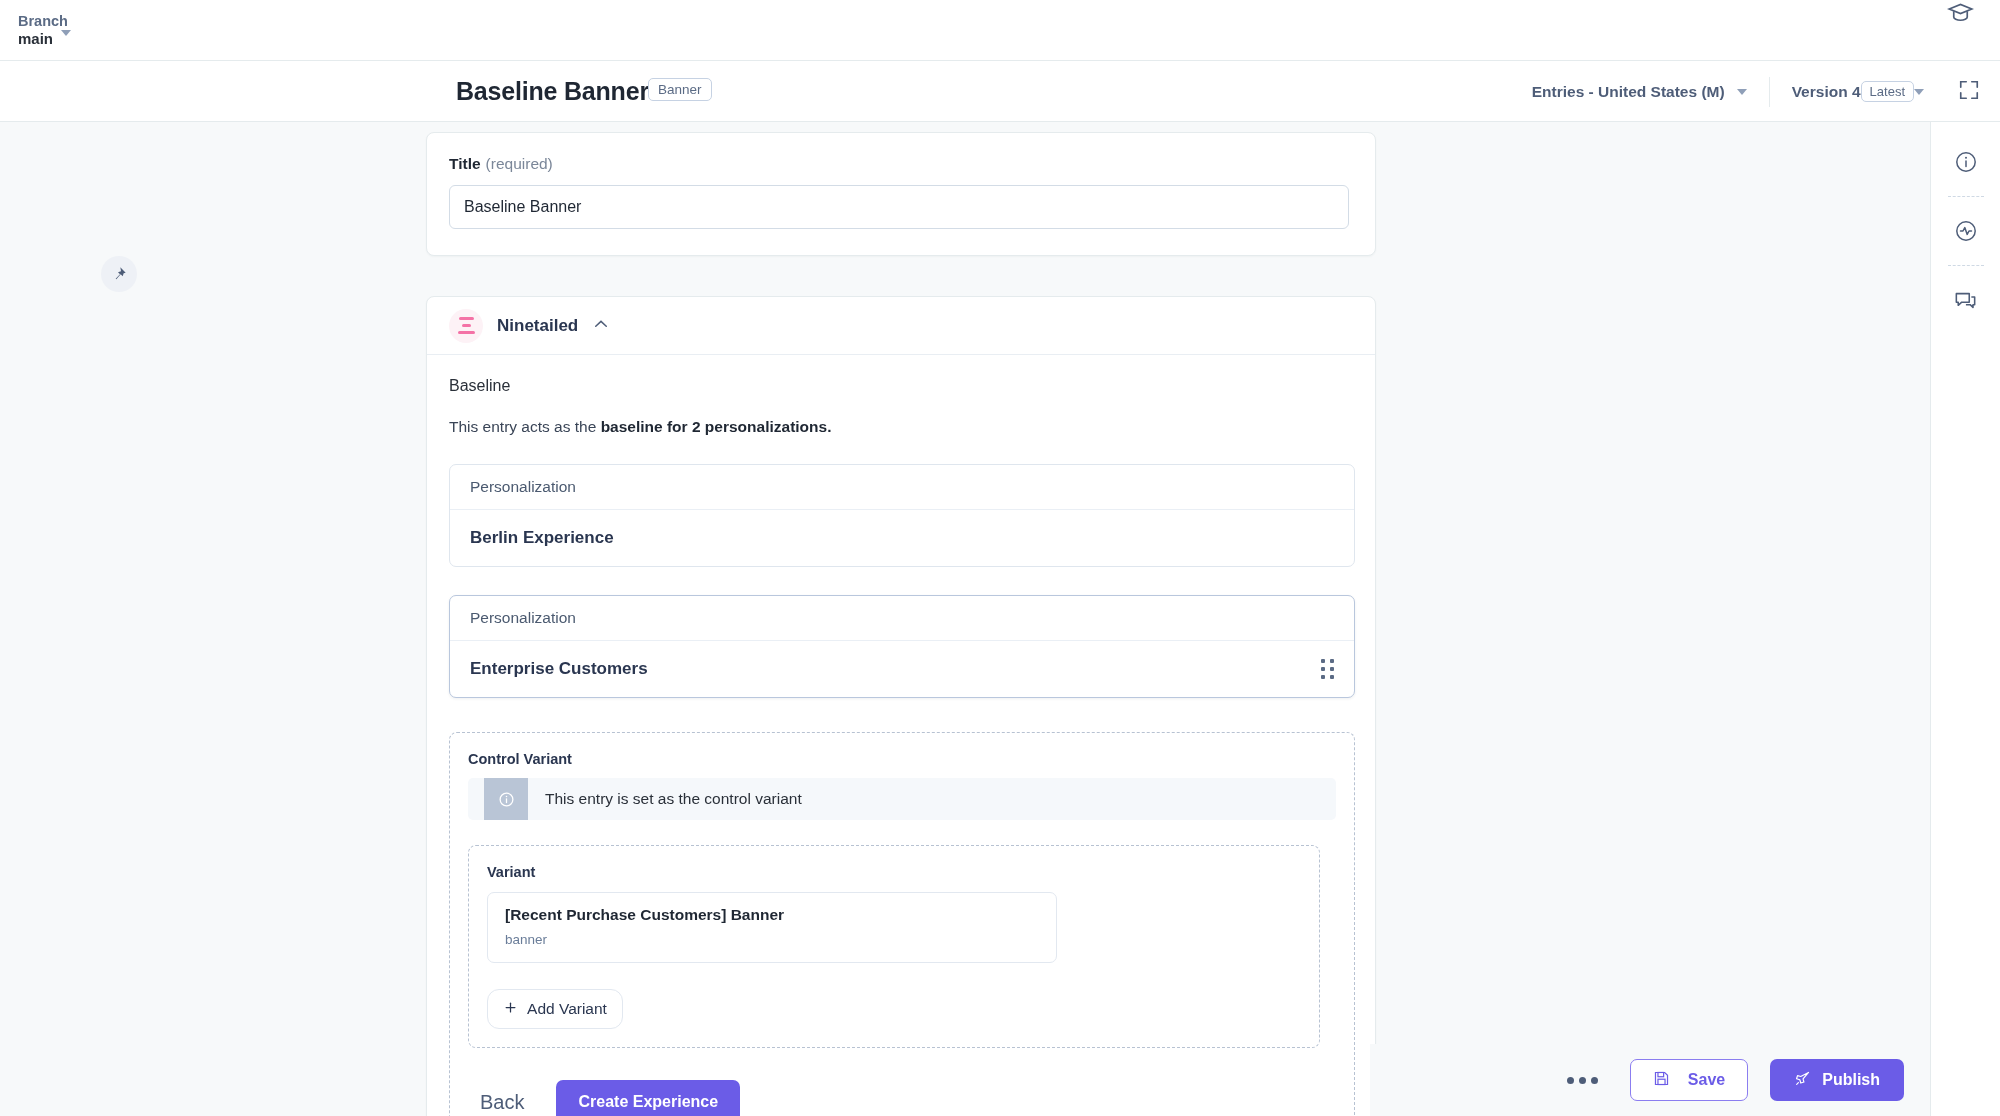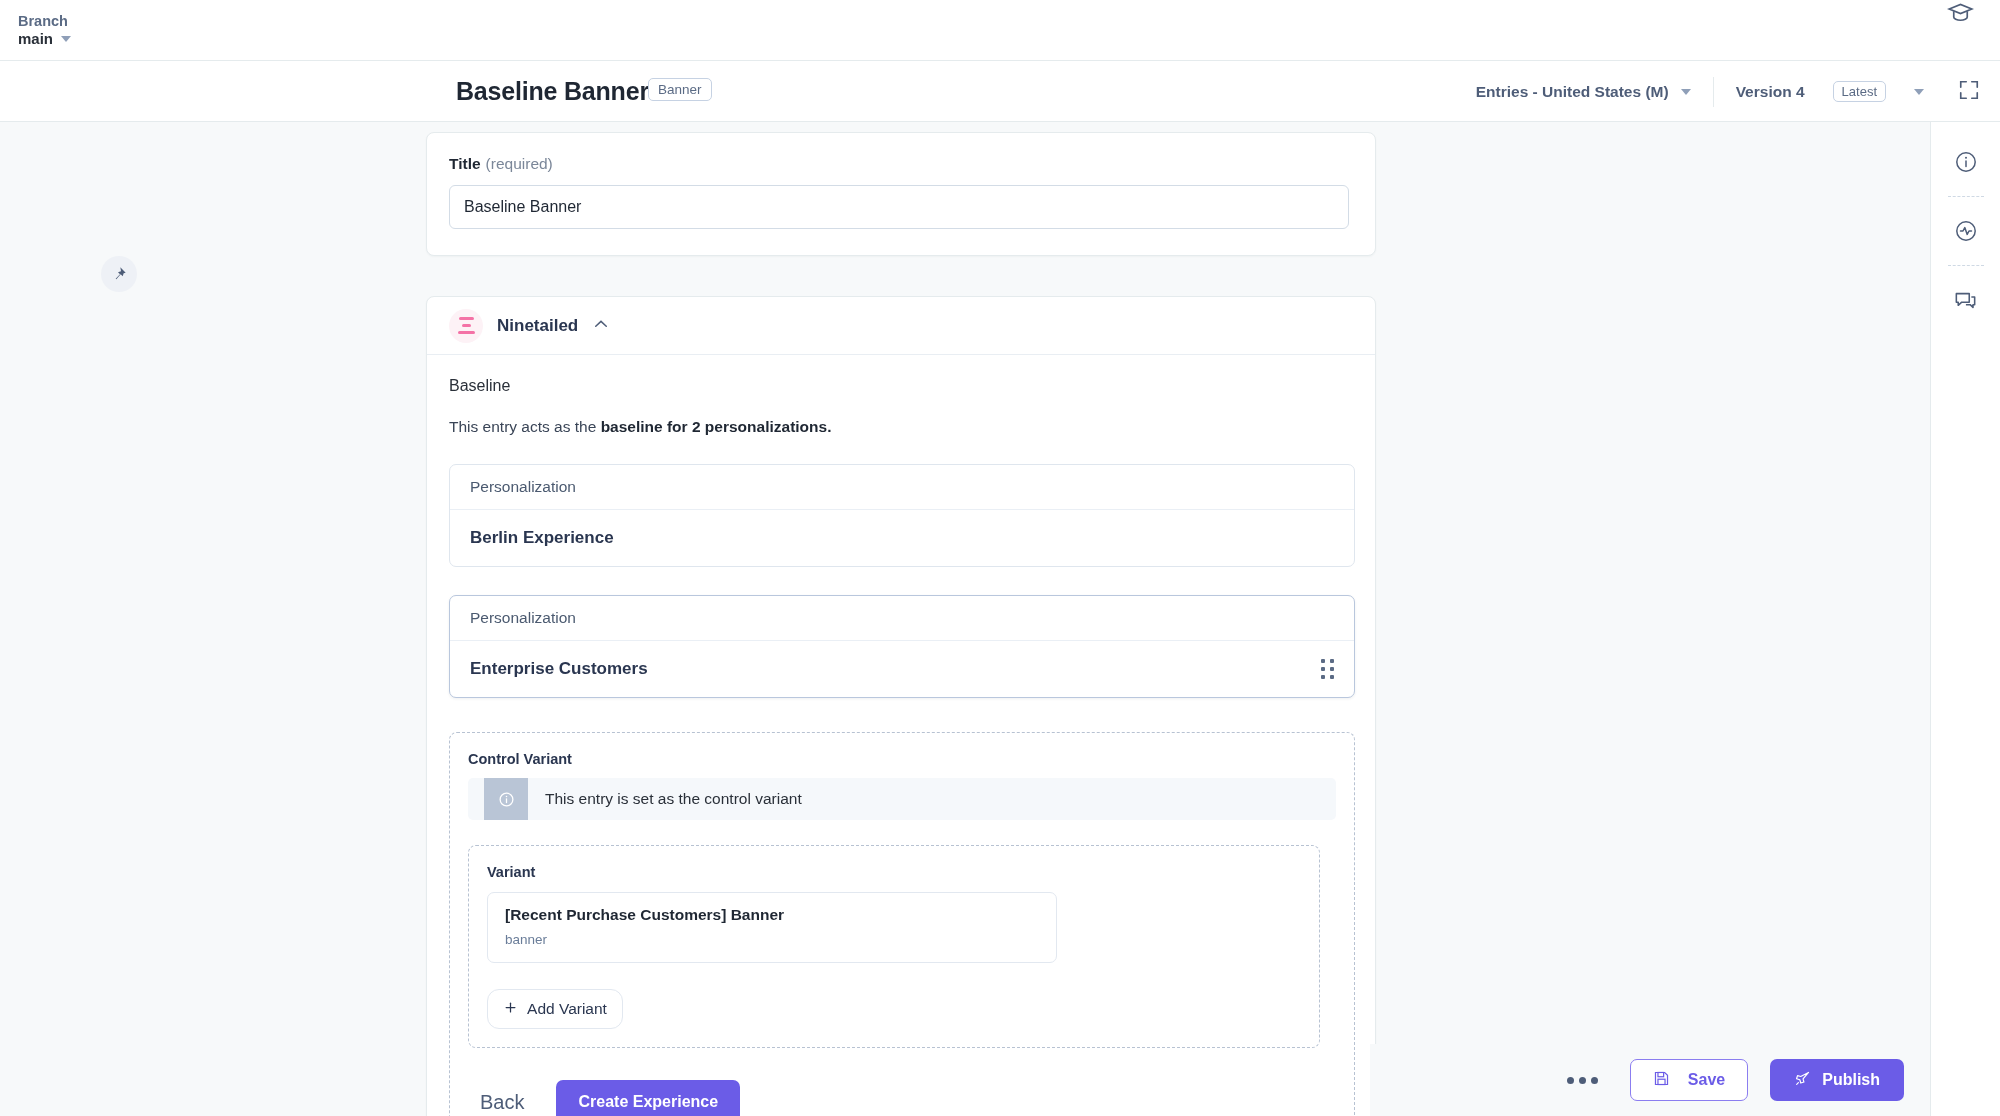--- a/index.html
+++ b/index.html
@@ -22,7 +22,7 @@
     margin-left:18px; width:210px; line-height:1.25;
   }
   .branch-label { font-size:14.5px; color:#5b6b85; font-weight:700; }
-  .branch-value { font-size:15px; color:#2a3039; font-weight:700; display:flex; align-items:center; gap:8px;}
+  .branch-value { font-size:15px; color:#2a3039; font-weight:700; display:flex; align-items:flex-start; gap:8px;}
   .caret-sm {
     width:0;height:0;border-left:5px solid transparent;border-right:5px solid transparent;
     border-top:6px solid #8f9fb8;

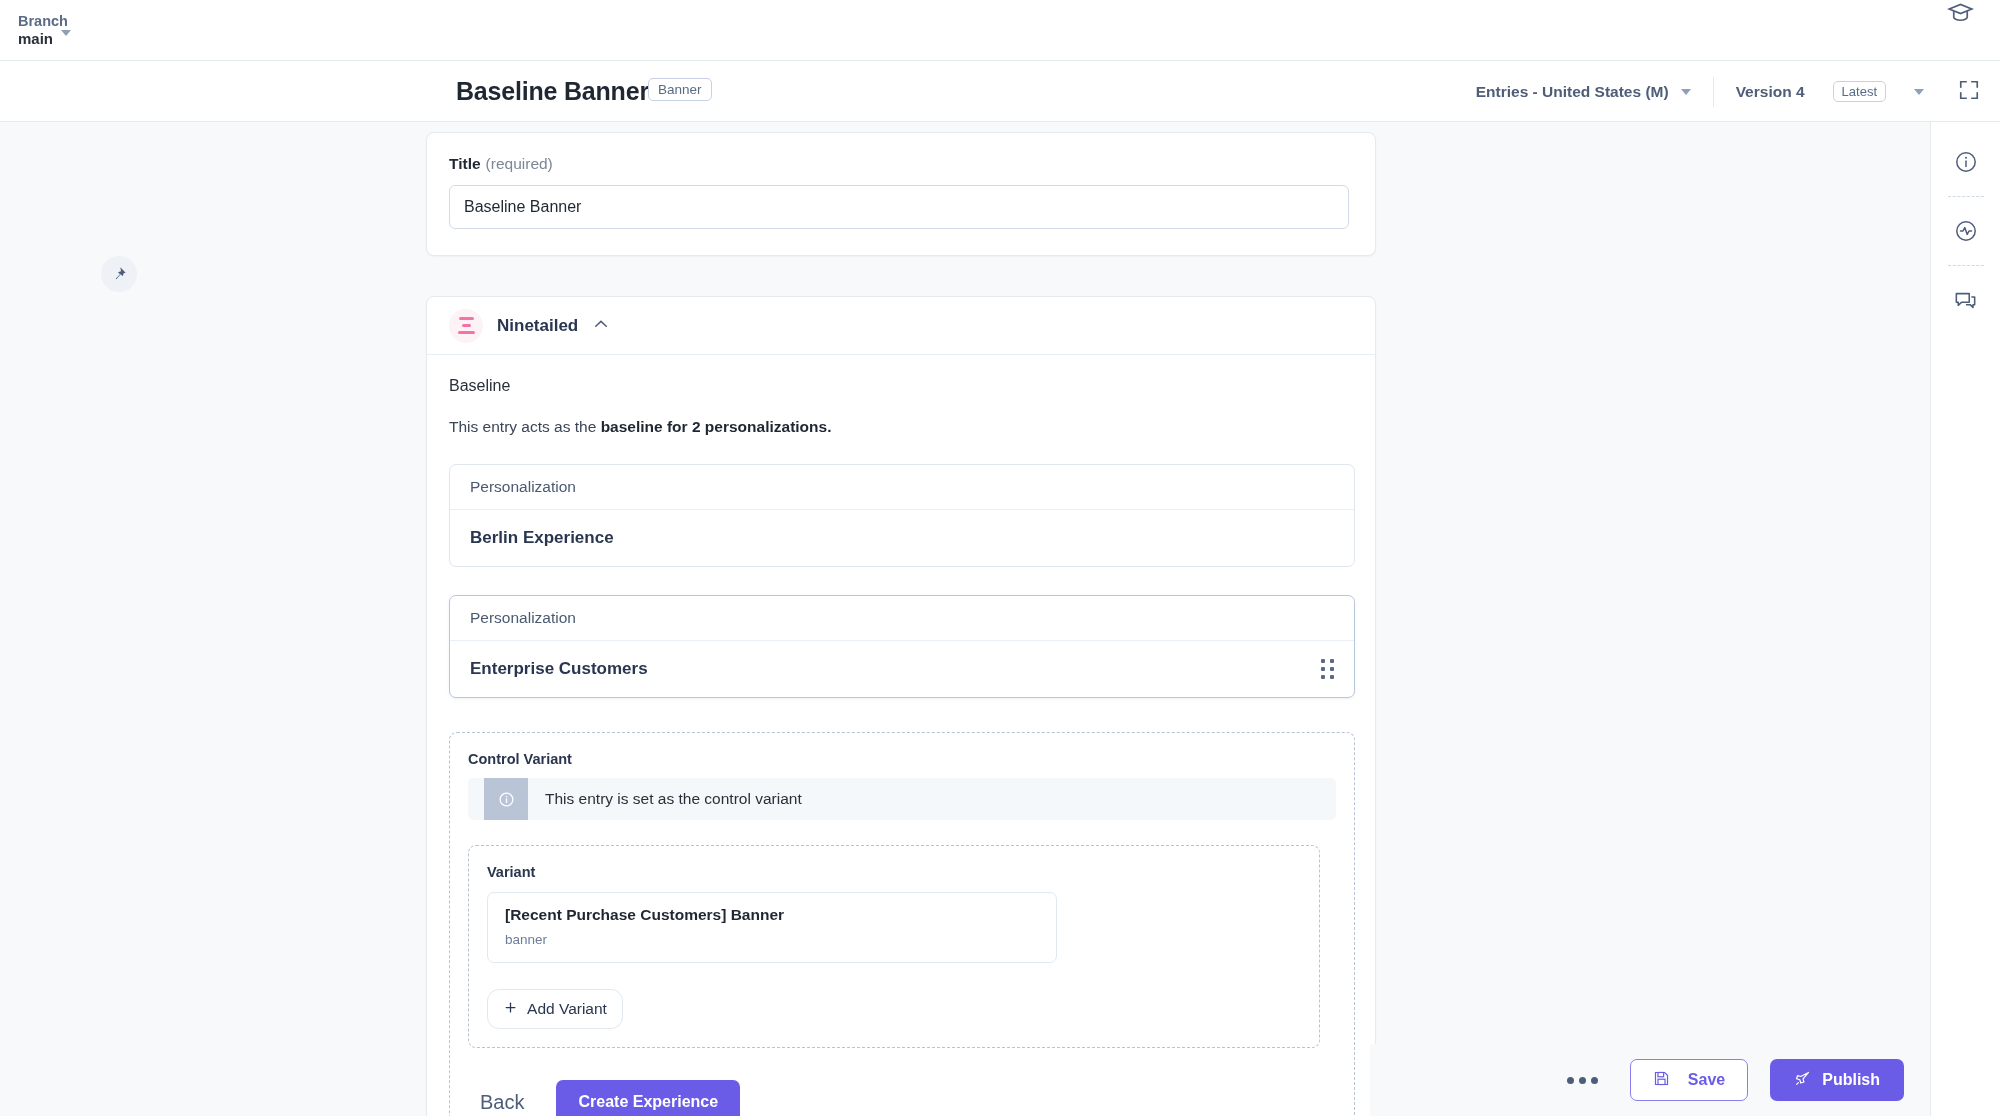--- a/index.html
+++ b/index.html
@@ -58,7 +58,7 @@
   .hdr-right { position:absolute; right:0; top:0; height:61px; display:flex; align-items:center; }
   .locale-sel { display:flex; align-items:center; gap:12px; font-size:15.5px; font-weight:700; color:#4e5d78; cursor:pointer; }
   .divider-v { width:1px; height:30px; background:#e5ebed; margin:0 22px; }
-  .version-wrap { display:flex; align-items:center; gap:28px; font-size:15.5px; font-weight:700; color:#4e5d78; }
+  .version-wrap { display:flex; align-items:center; gap:0; font-size:15.5px; font-weight:700; color:#4e5d78; }
   .latest-tag { border:1px solid #c6d2e3; border-radius:5px; padding:2px 8px; font-size:13px; color:#5b6b85; font-weight:400; }
   .expand-btn { margin:0 20px 0 34px; cursor:pointer; }
 

